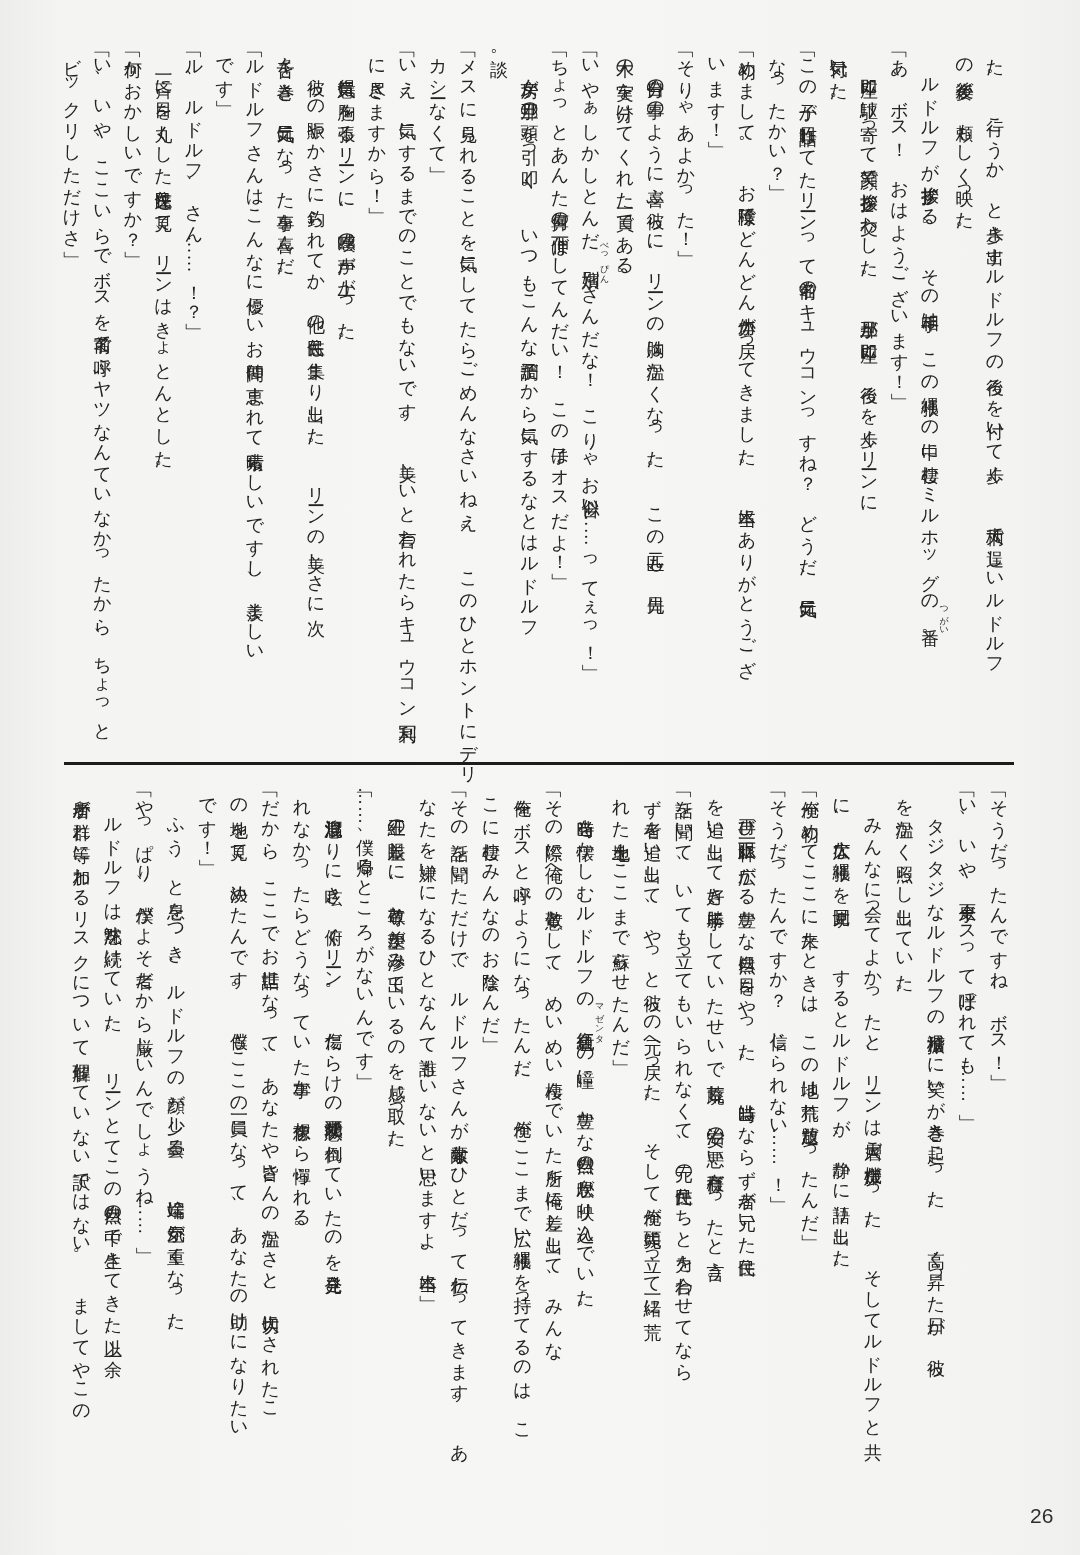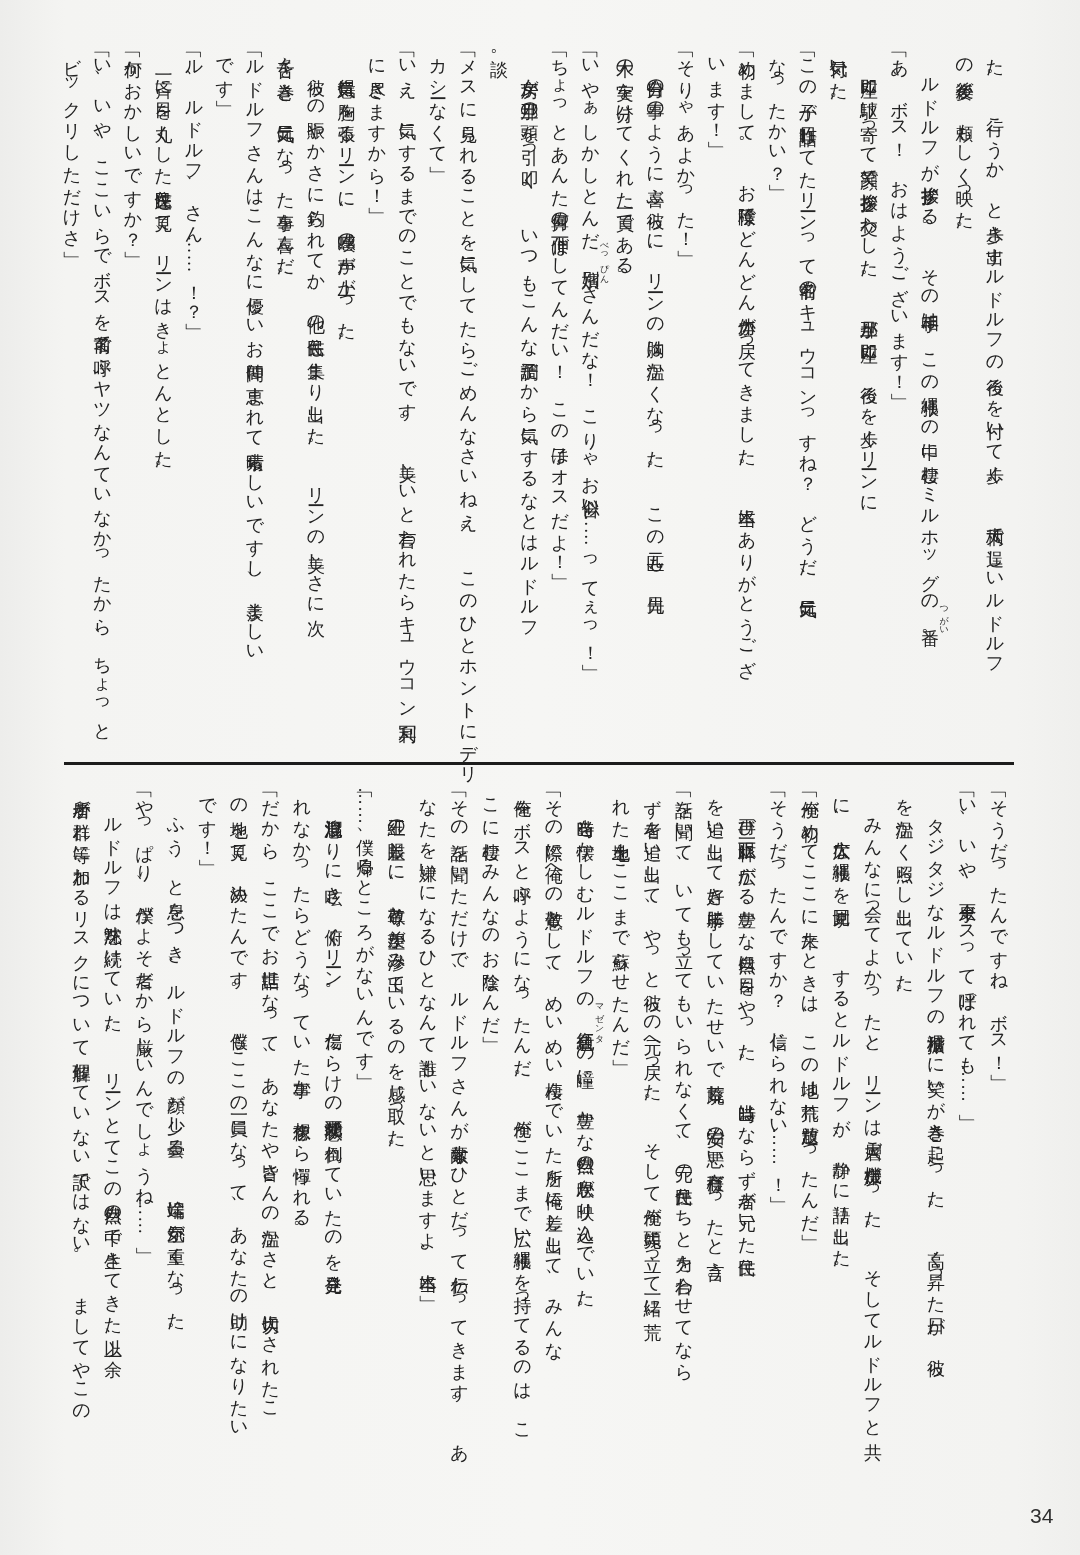--- a/index.html
+++ b/index.html
@@ -110,7 +110,7 @@
       <div class="line indent">ルドルフは沈黙を続けていた。　リーンとてこの自然の中で生きてきた以上、余</div>
       <div class="line">所者が群れ等に加わるリスクについて理解していない訳ではない。　ましてやこの</div>
     </div>
-  <div class="page-num">34</div>
+  <div class="page-num">26</div>
 </div>
 
 </body></html>

